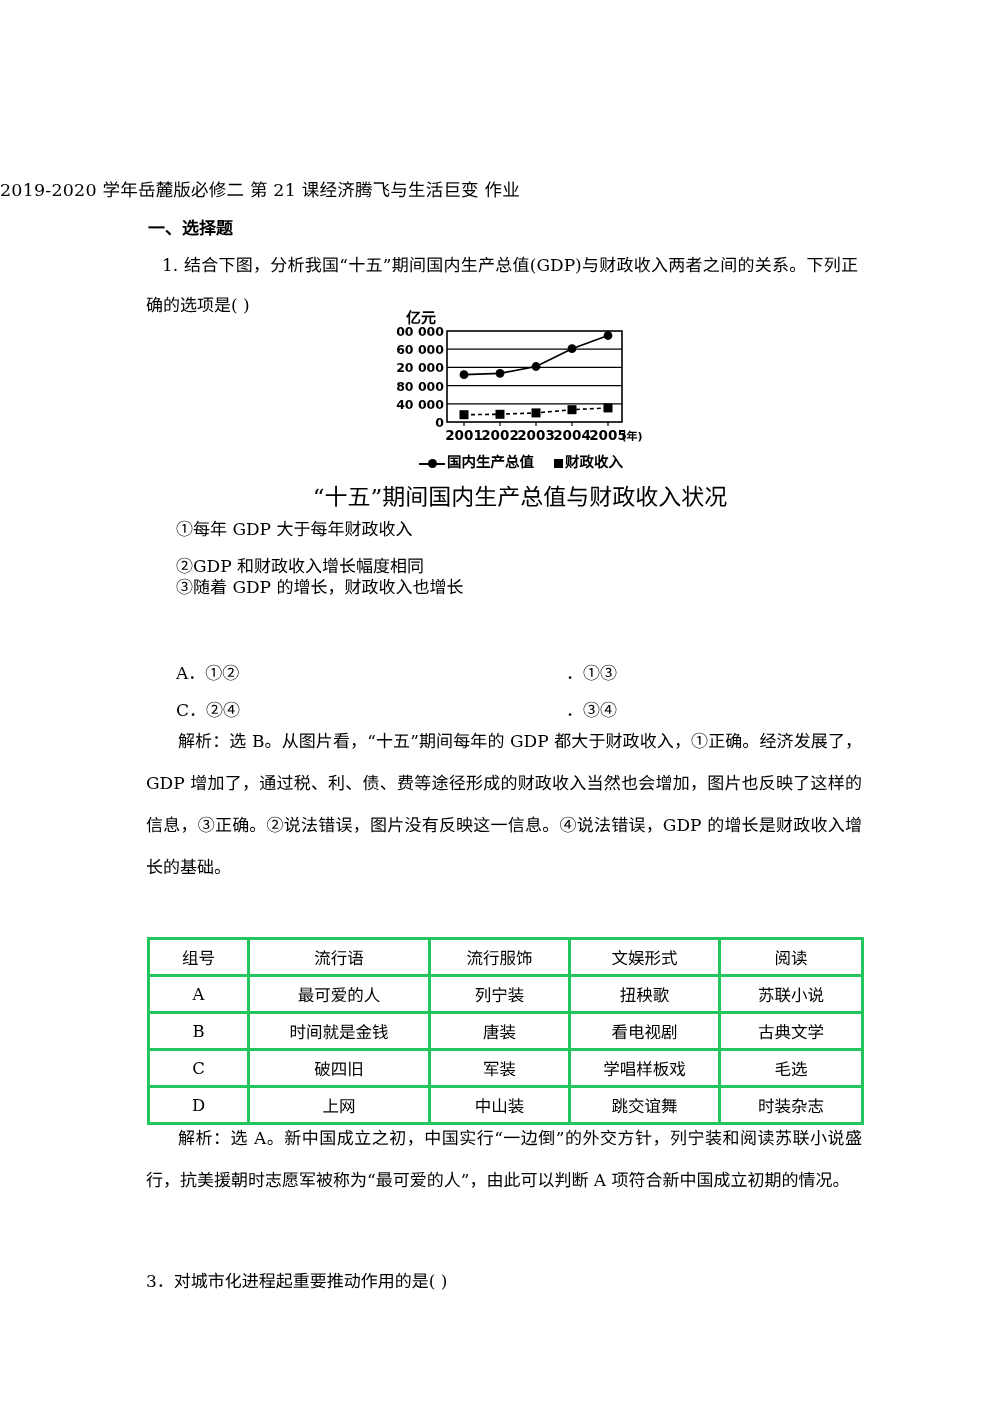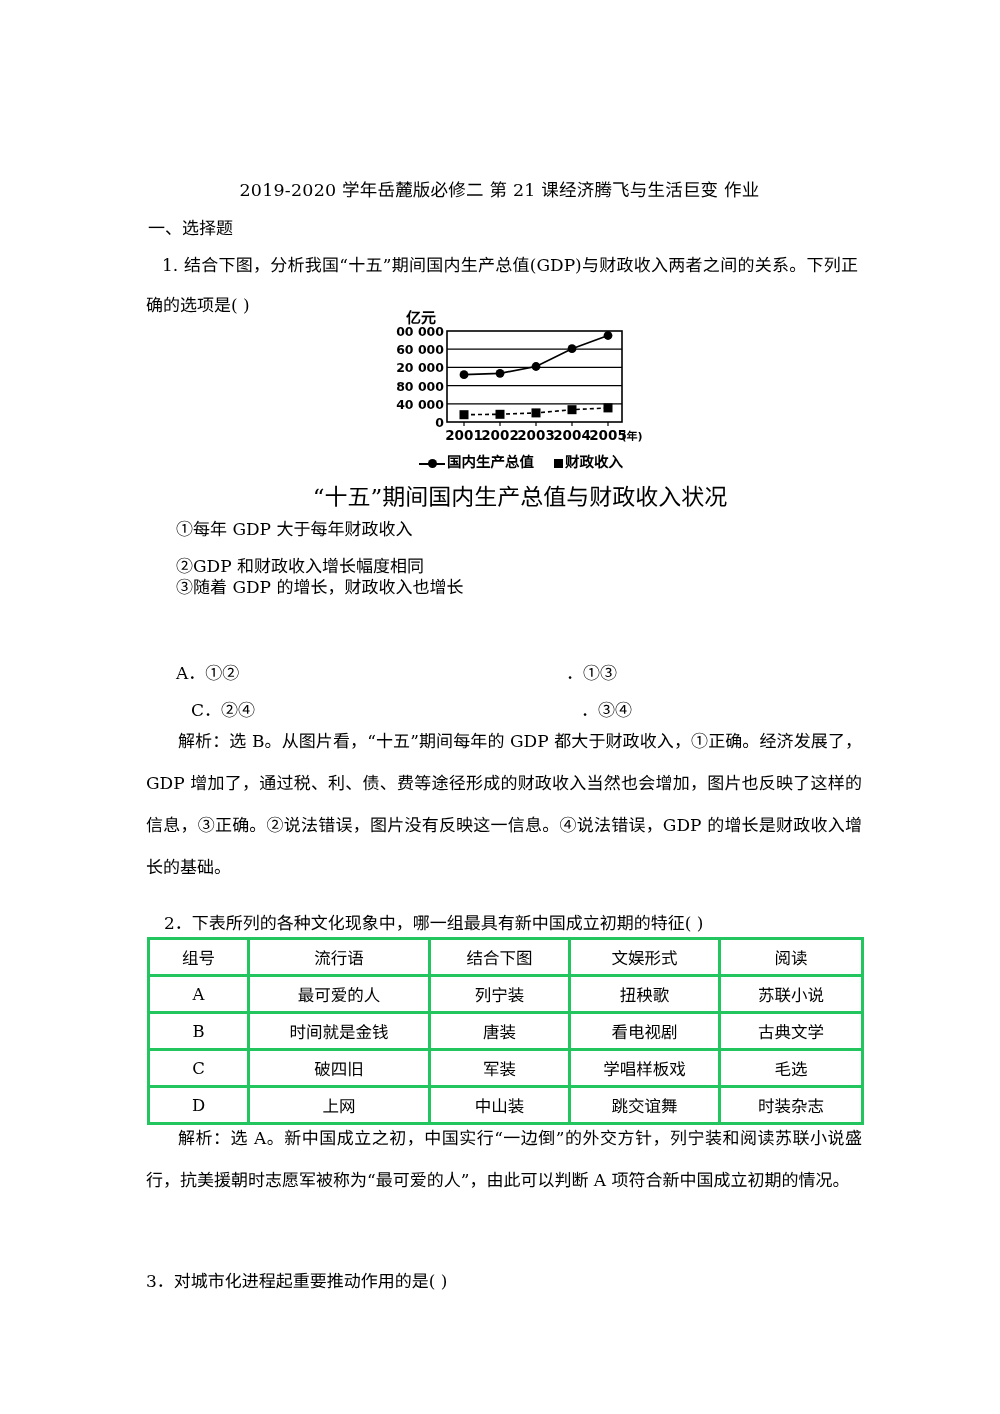--- a/index.html
+++ b/index.html
@@ -30,7 +30,6 @@
     position: absolute;
     left: 0; right: 1px;
     top: 176px;
-    text-align: center;
     font-size: 17.5px;
     letter-spacing: 0.2px;
     white-space: nowrap;

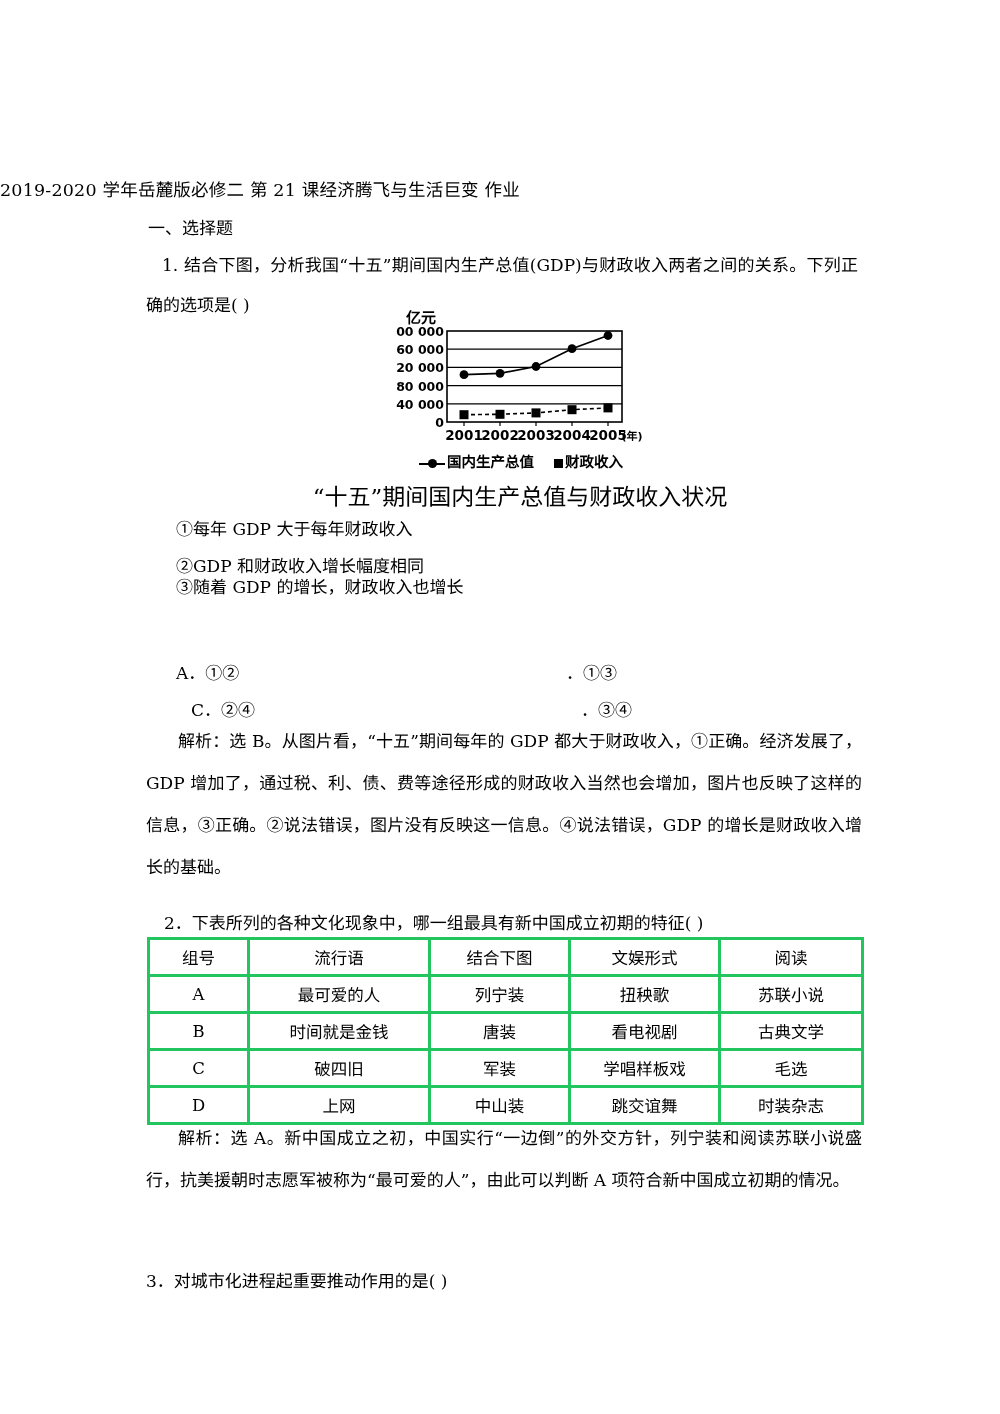--- a/index.html
+++ b/index.html
@@ -40,7 +40,7 @@
     left: 148px;
     top: 214px;
     font-size: 17px;
-    font-weight: normal;
+    font-weight: bold;
   }
 
   .q-block {

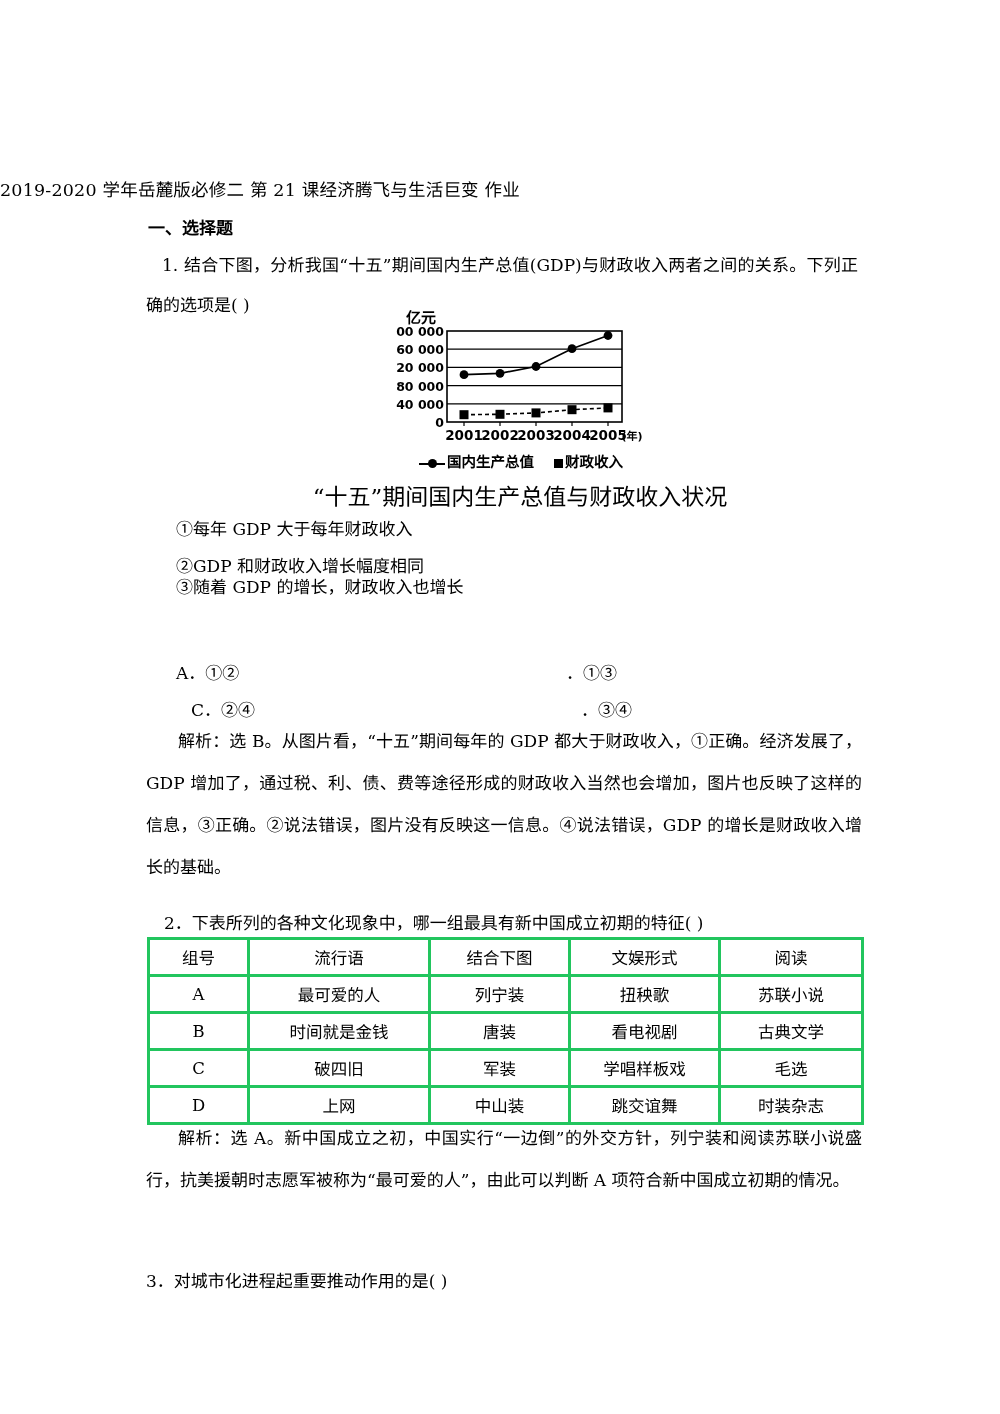--- a/index.html
+++ b/index.html
@@ -78,7 +78,7 @@
     white-space: nowrap;
   }
   .ans-row.r1 { top: 658px; }
-  .ans-row.r2 { top: 695px; margin-left: 15px; }
+  .ans-row.r2 { top: 695px; }
   .ans-left  { display: inline-block; width: 390px; }
   .ans-right { display: inline-block; }
 

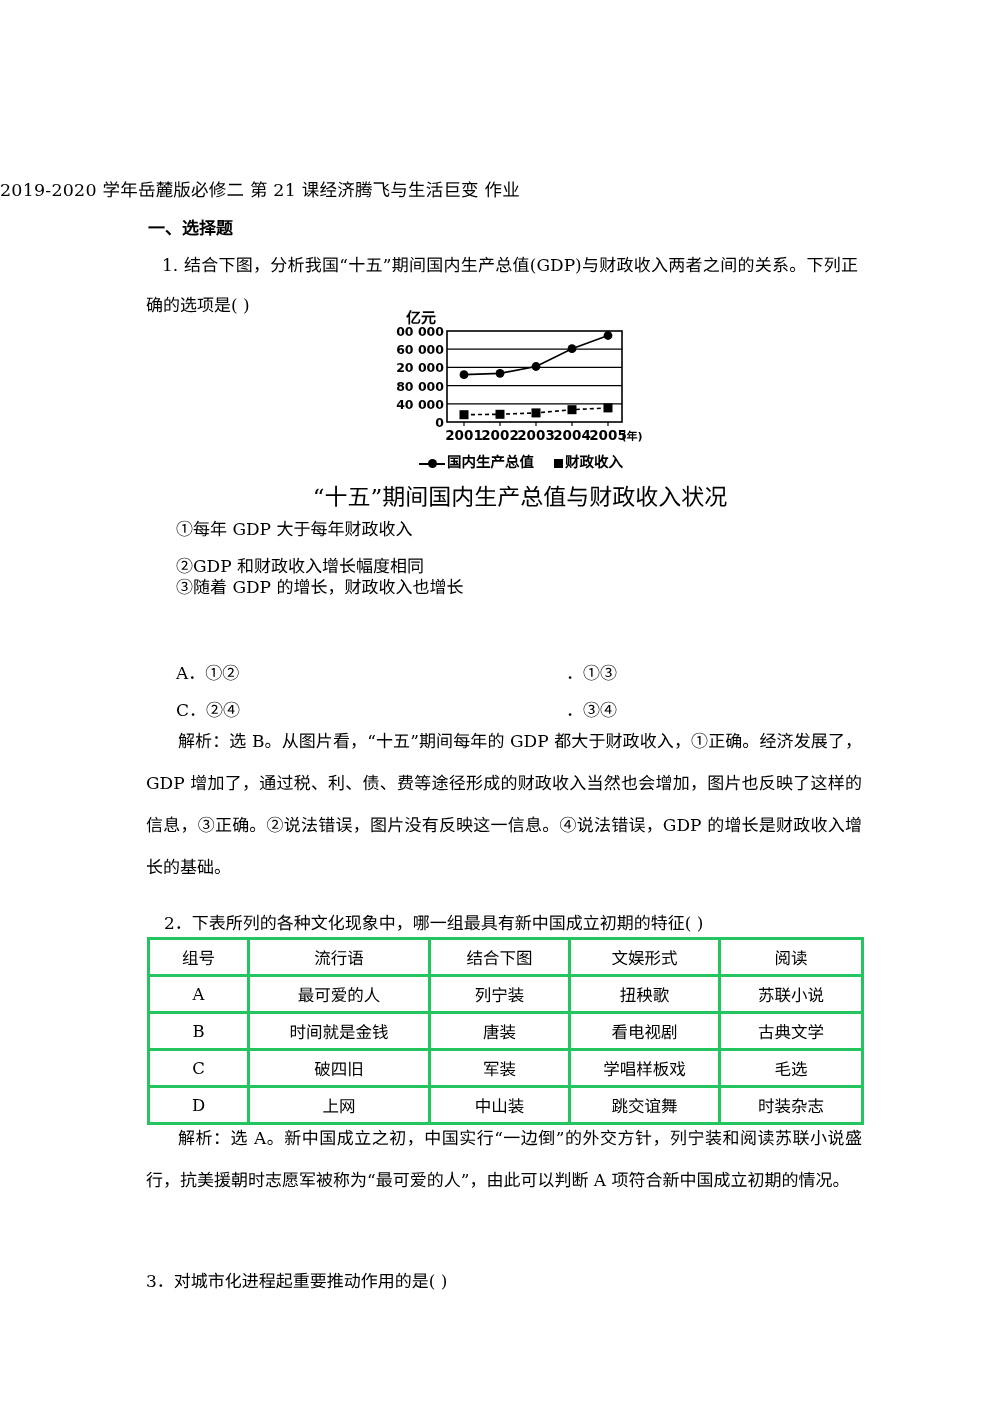--- a/index.html
+++ b/index.html
@@ -315,7 +315,6 @@
 
   <div class="explain e1">解析：选 B。从图片看，“十五”期间每年的 GDP 都大于财政收入，①正确。经济发展了，GDP 增加了，通过税、利、债、费等途径形成的财政收入当然也会增加，图片也反映了这样的信息，③正确。②说法错误，图片没有反映这一信息。④说法错误，GDP 的增长是财政收入增长的基础。</div>
 
-  <div class="q2">2．下表所列的各种文化现象中，哪一组最具有新中国成立初期的特征(        )</div>
 
   <table class="data-table">
     <colgroup>

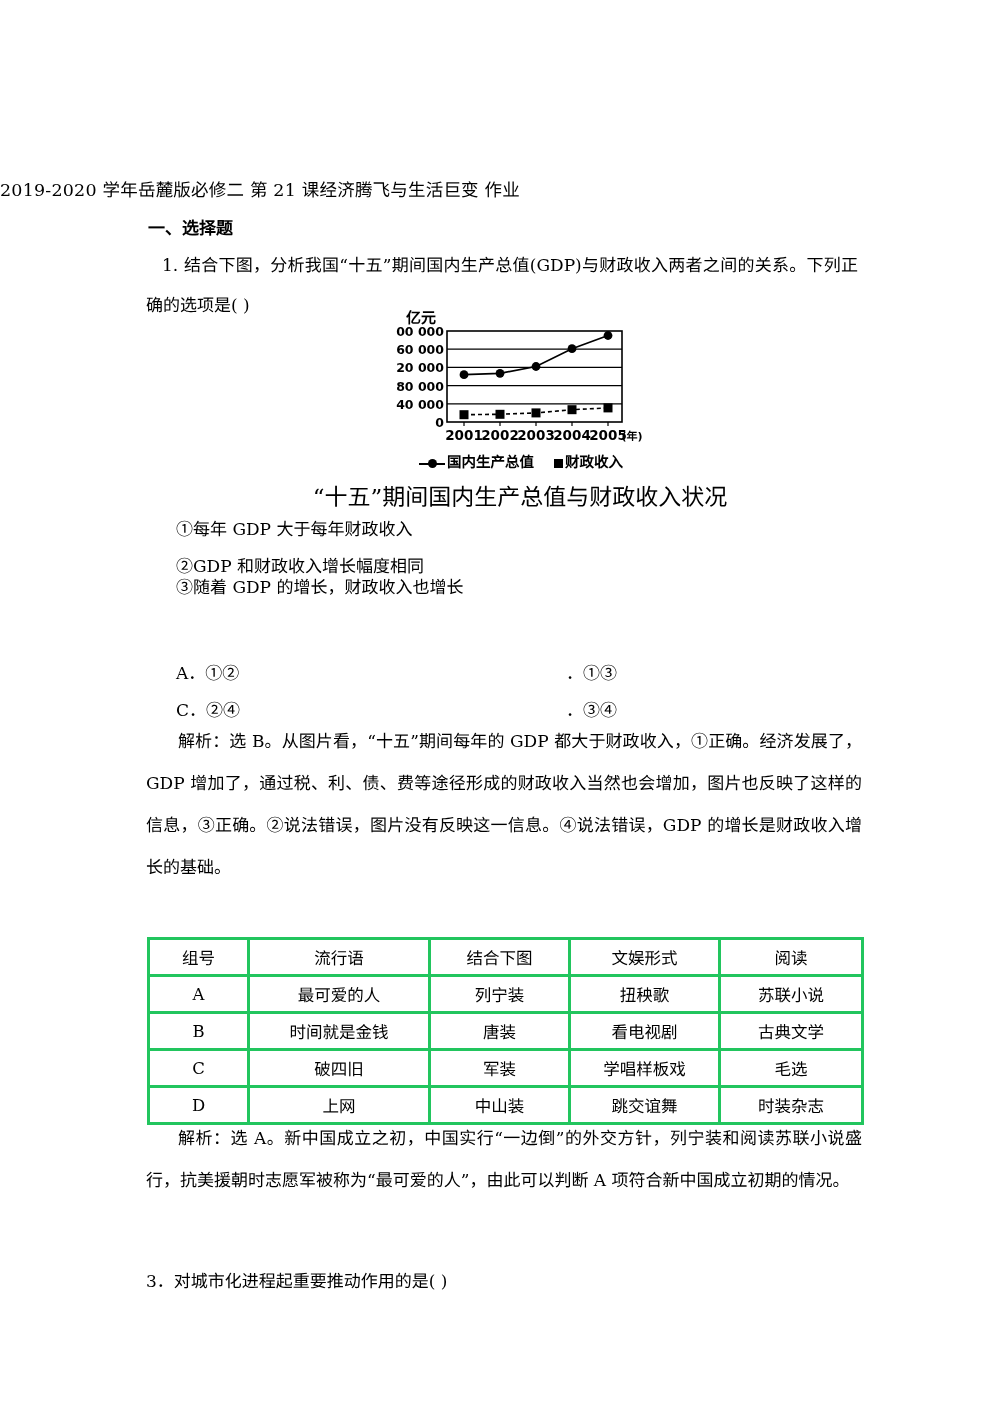--- a/index.html
+++ b/index.html
@@ -328,7 +328,7 @@
       <tr>
         <th>组号</th>
         <th>流行语</th>
-        <th>结合下图</th>
+        <th>流行服饰</th>
         <th>文娱形式</th>
         <th>阅读</th>
       </tr>

